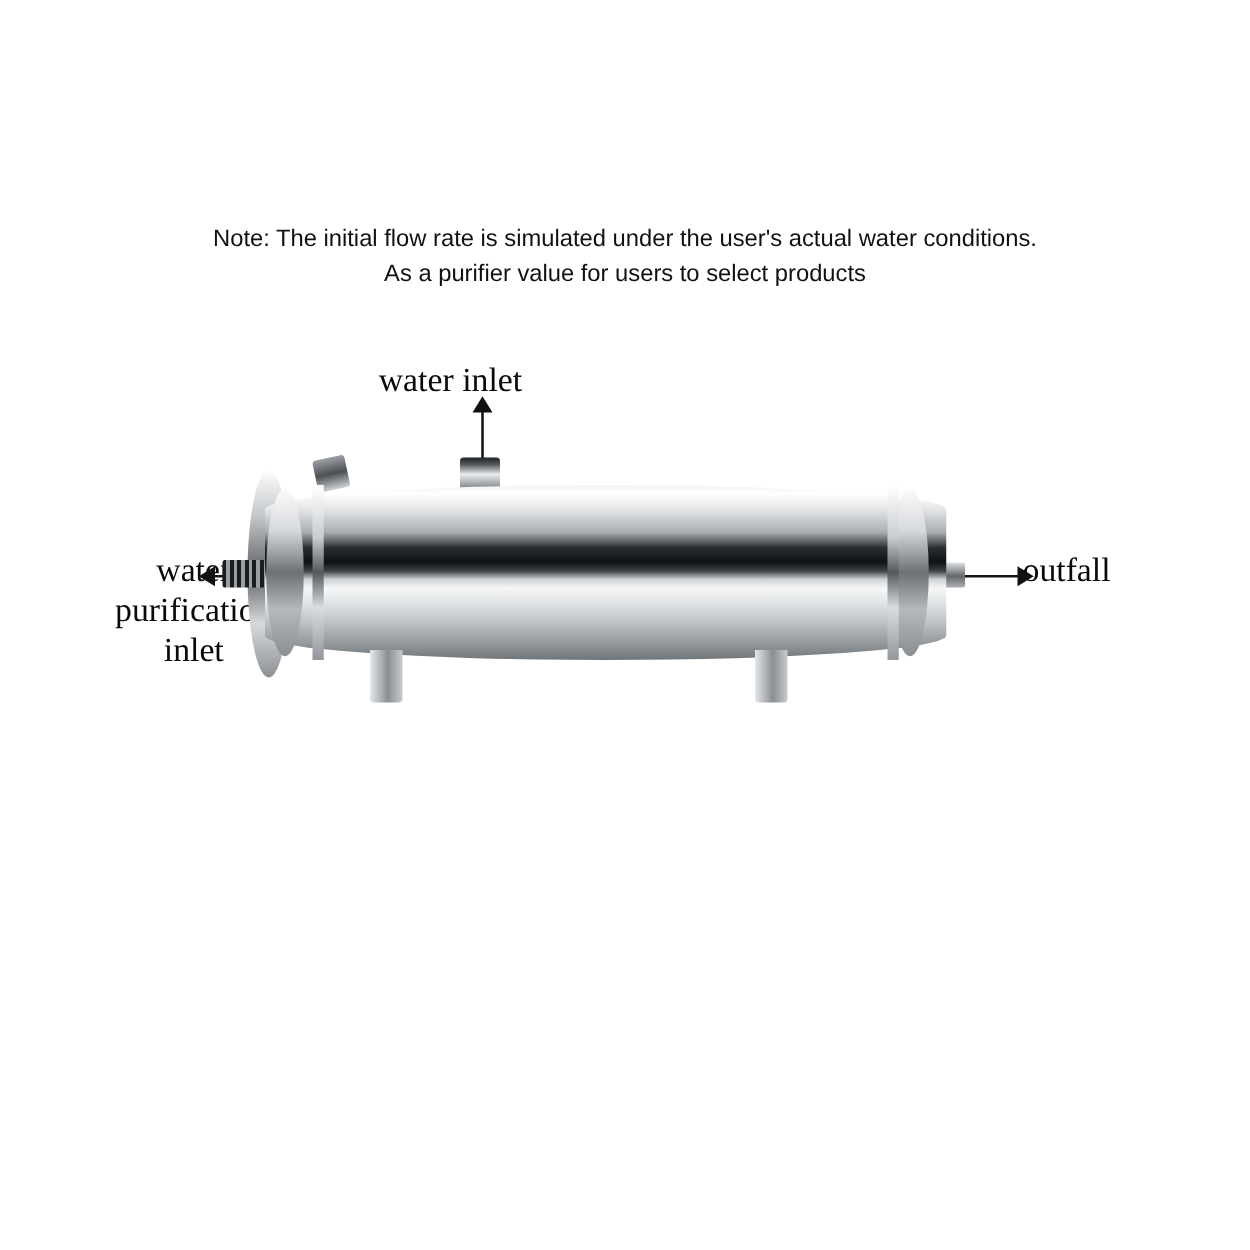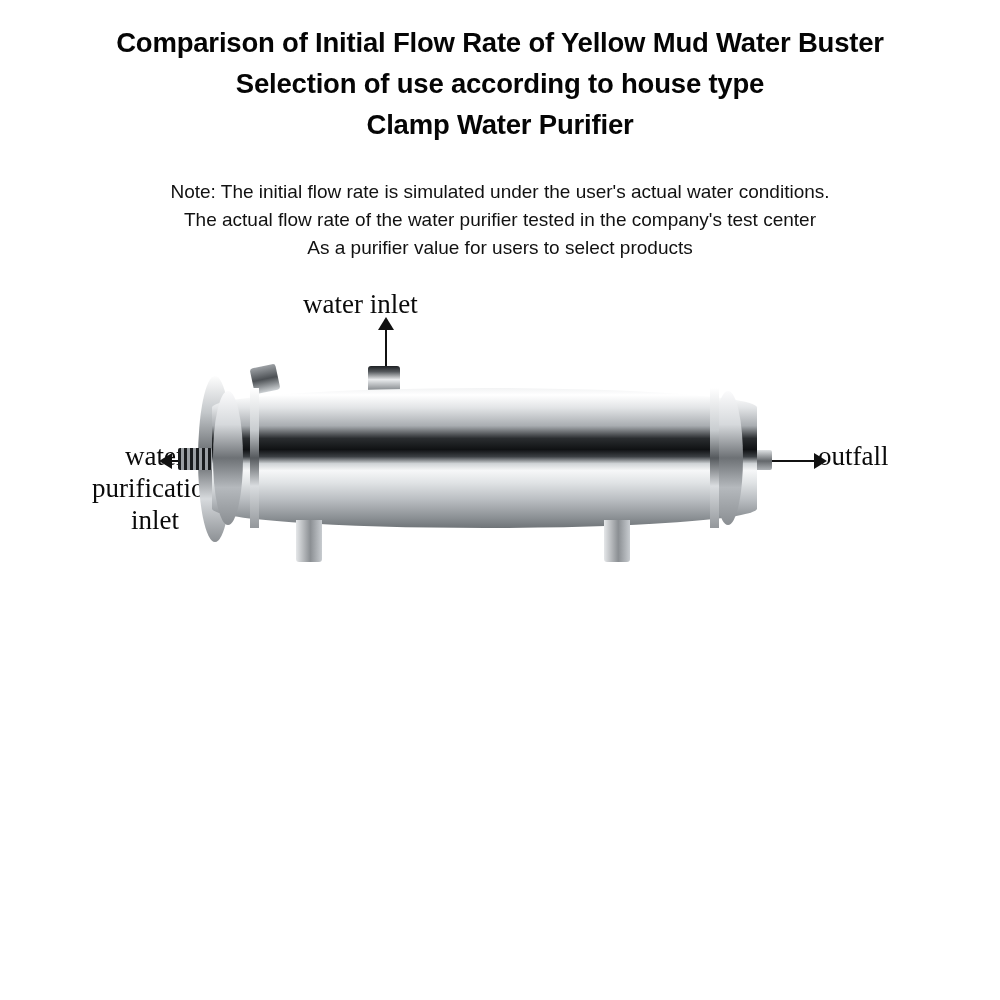--- a/index.html
+++ b/index.html
@@ -160,11 +160,6 @@
 
 <div class="page">
 
-  <div class="title-block">
-    <div class="title-line l1">Comparison of Initial Flow Rate of Yellow Mud Water Buster</div>
-    <div class="title-line l2">Selection of use according to house type</div>
-    <div class="title-line l3">Clamp Water Purifier</div>
-  </div>
 
   <div class="note-block">
     <div class="note-line">Note: The initial flow rate is simulated under the user's actual water conditions.</div>

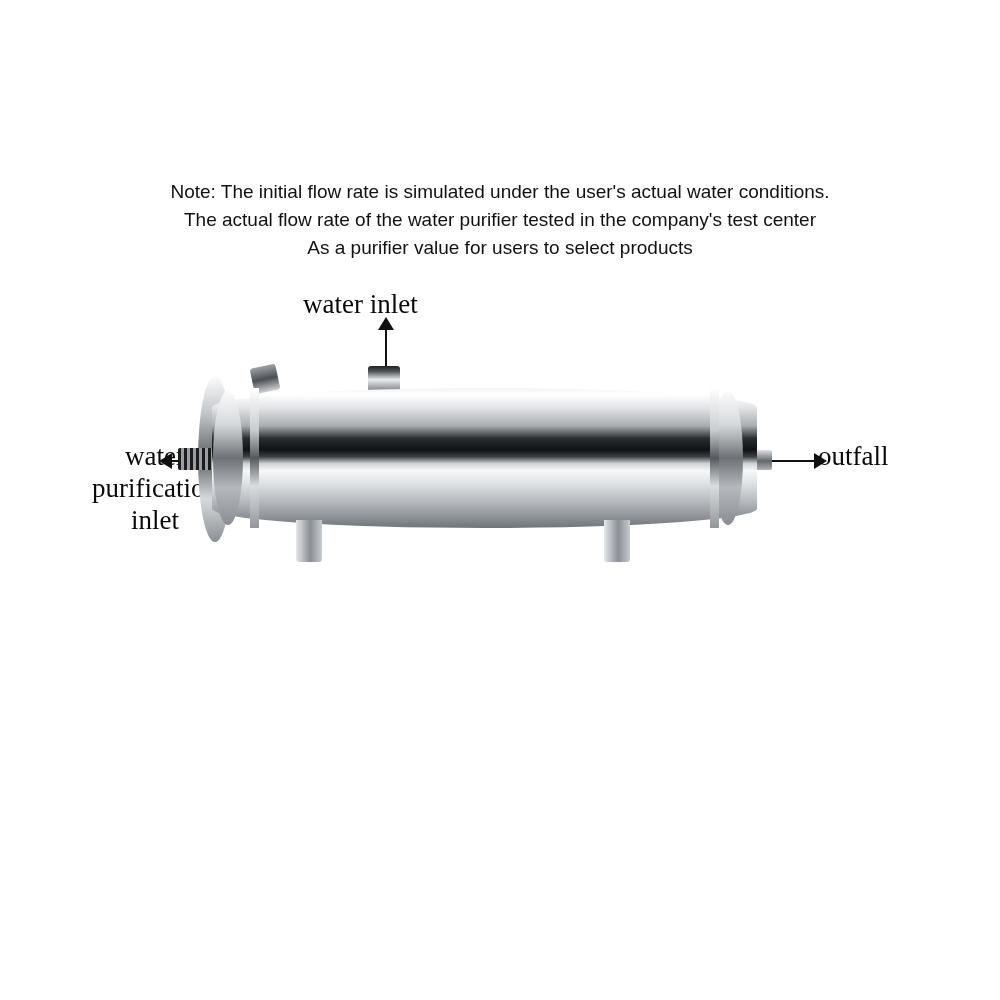--- a/index.html
+++ b/index.html
@@ -163,7 +163,6 @@
 
   <div class="note-block">
     <div class="note-line">Note: The initial flow rate is simulated under the user's actual water conditions.</div>
-    <div class="note-line">The actual flow rate of the water purifier tested in the company's test center</div>
     <div class="note-line">As a purifier value for users to select products</div>
   </div>
 

